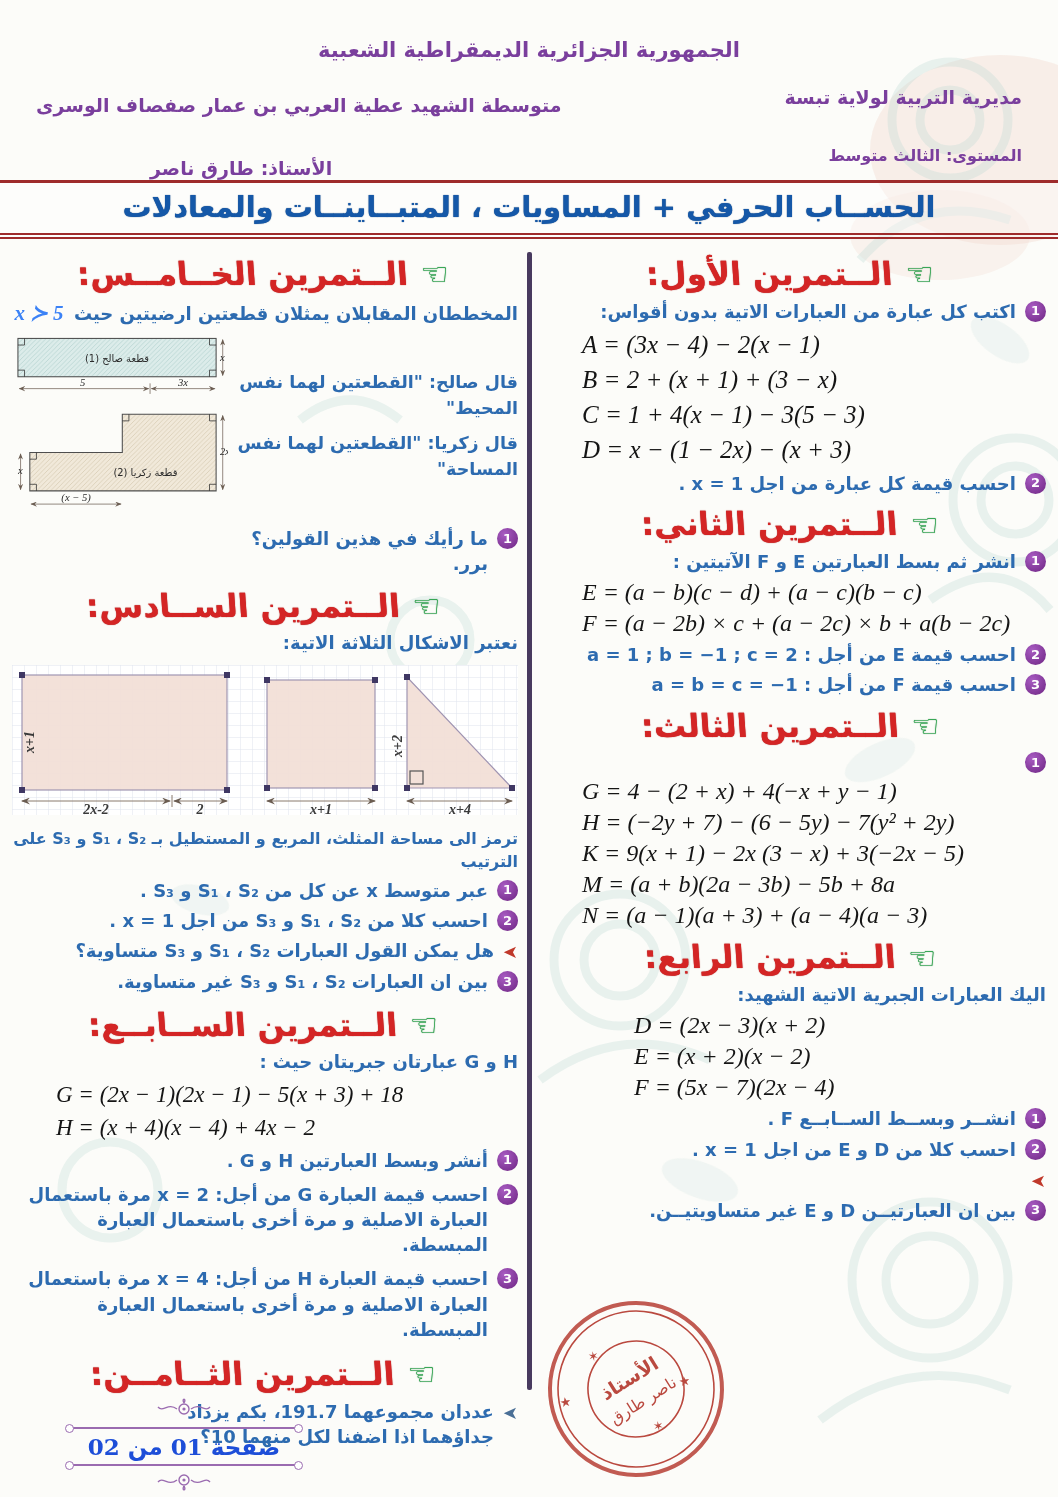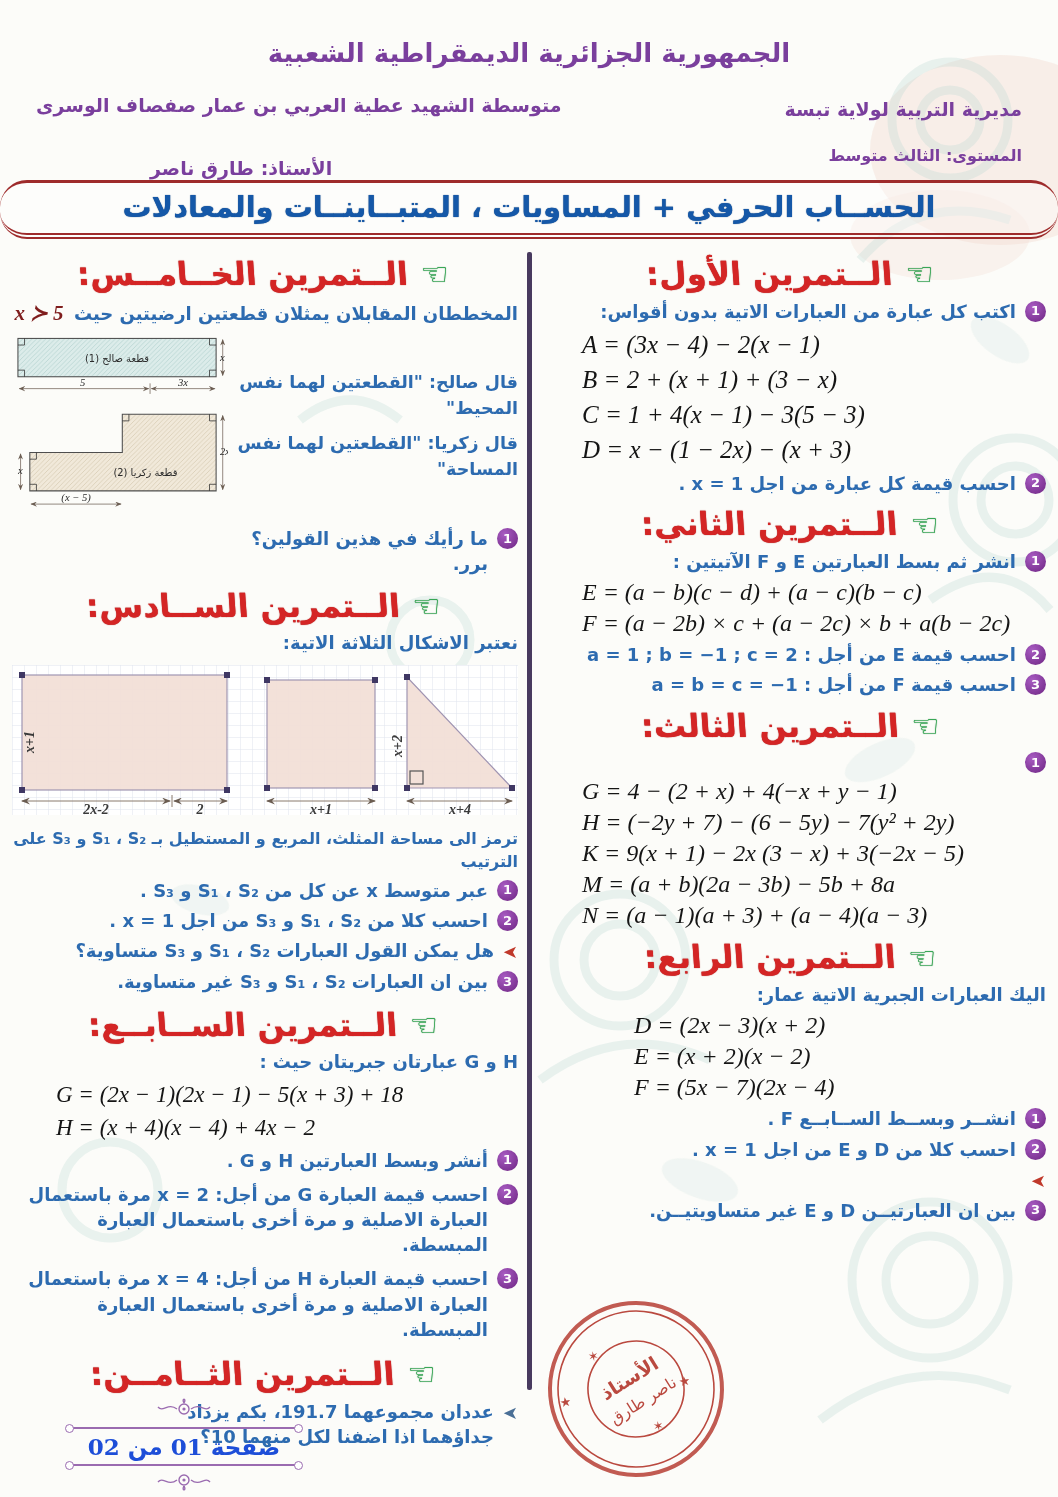--- a/index.html
+++ b/index.html
@@ -13,7 +13,7 @@
 
   
   .republic   { position:absolute; top:38px; left:0; right:0; text-align:center;
-                color:#7a3f9d; font-size:26px; font-weight:700; }
+                color:#7a3f9d; font-size:21px; font-weight:700; }
   .directorate{ position:absolute; top:98px; right:36px; color:#7a3f9d; font-size:19px; font-weight:700; }
   .school     { position:absolute; top:94px; left:36px;  color:#7a3f9d; font-size:19px; font-weight:700; }
   .level      { position:absolute; top:146px; right:36px; color:#7a3f9d; font-size:16px; font-weight:700; }

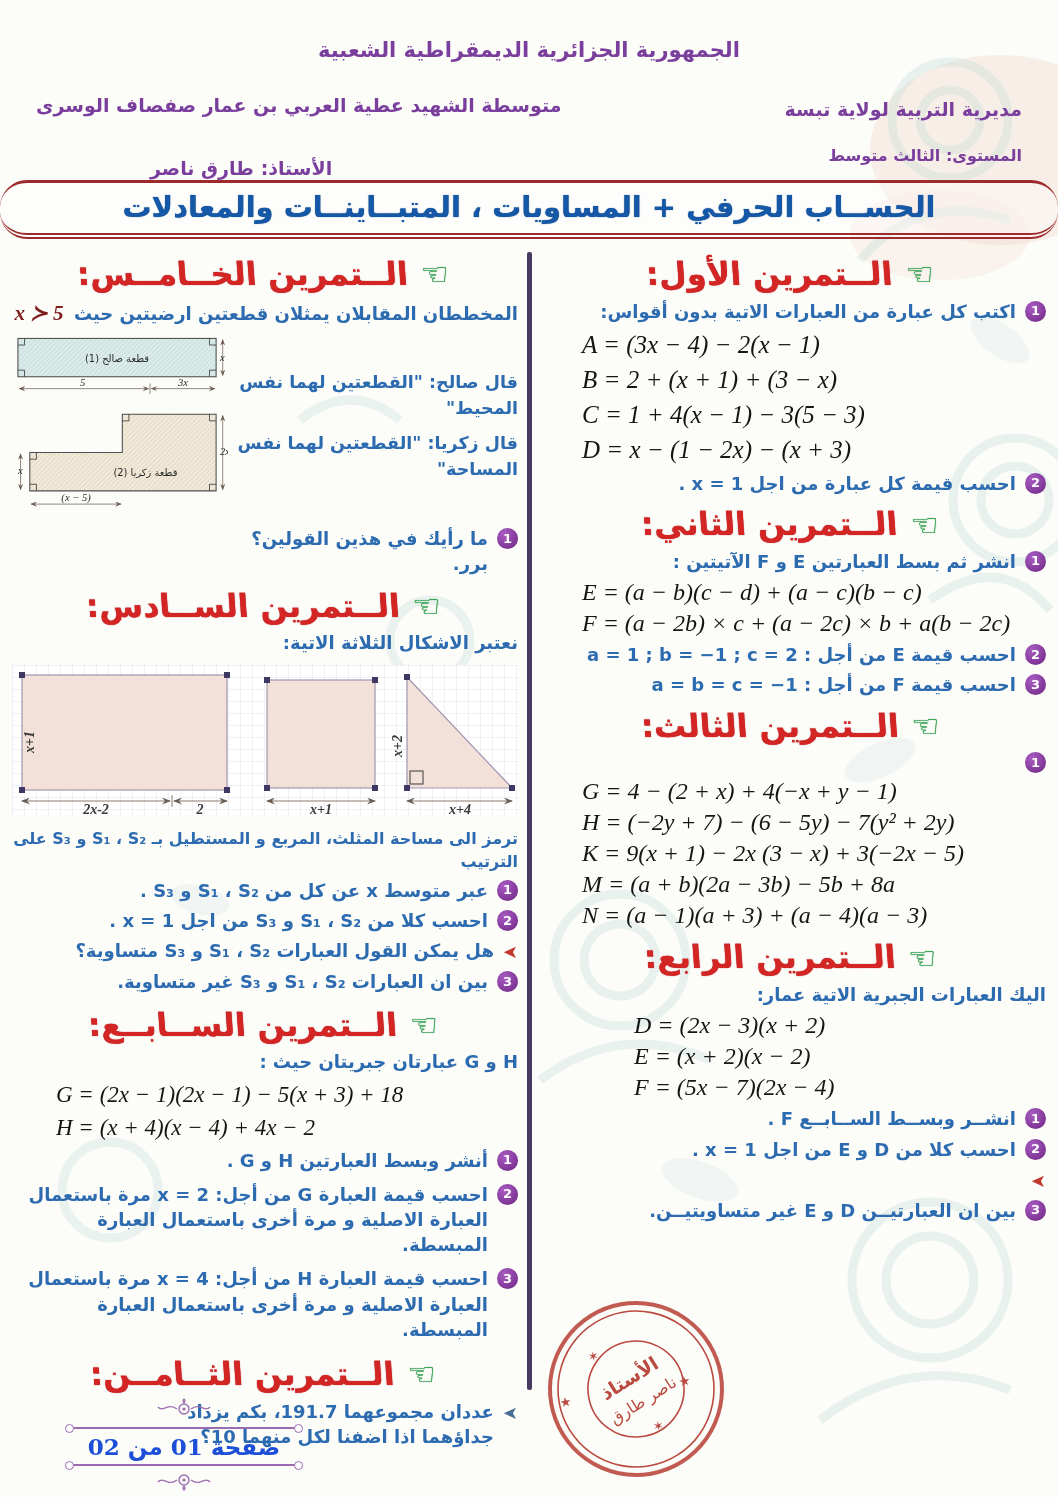--- a/index.html
+++ b/index.html
@@ -14,7 +14,7 @@
   
   .republic   { position:absolute; top:38px; left:0; right:0; text-align:center;
                 color:#7a3f9d; font-size:21px; font-weight:700; }
-  .directorate{ position:absolute; top:98px; right:36px; color:#7a3f9d; font-size:19px; font-weight:700; }
+  .directorate{ position:absolute; top:86px; right:36px; color:#7a3f9d; font-size:19px; font-weight:700; }
   .school     { position:absolute; top:94px; left:36px;  color:#7a3f9d; font-size:19px; font-weight:700; }
   .level      { position:absolute; top:146px; right:36px; color:#7a3f9d; font-size:16px; font-weight:700; }
   .teacher    { position:absolute; top:157px; left:150px; color:#7a3f9d; font-size:19px; font-weight:700; }

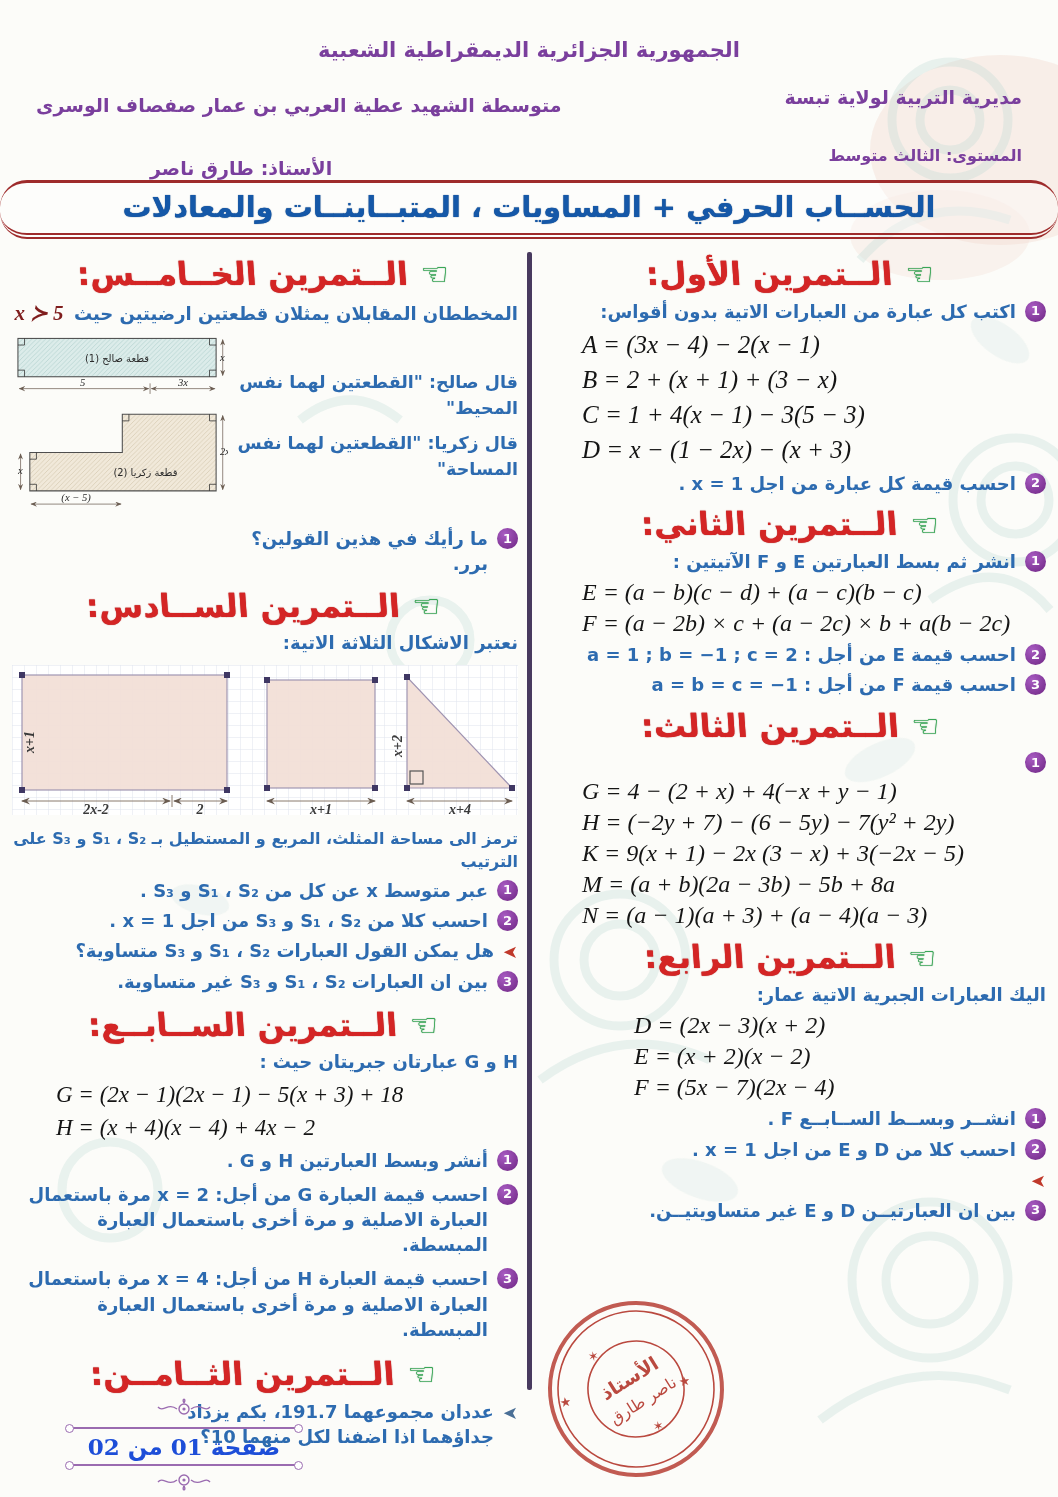--- a/index.html
+++ b/index.html
@@ -21,7 +21,7 @@
 
   .title-bar { position:absolute; top:180px; left:0; right:0;
                border-top:3px solid #9e2b2b; border-bottom:6px double #9e2b2b;
-               text-align:center; padding:7px 0 9px; background:rgba(255,255,255,.35);border-radius:27px; }
+               text-align:center; padding:7px 0 9px; background:rgba(255,255,255,.35); }
   .title-bar .t { color:#1558a8; font-weight:700; font-size:29px;
                   text-shadow:0 0 1px #0d3e78; letter-spacing:0; }
 

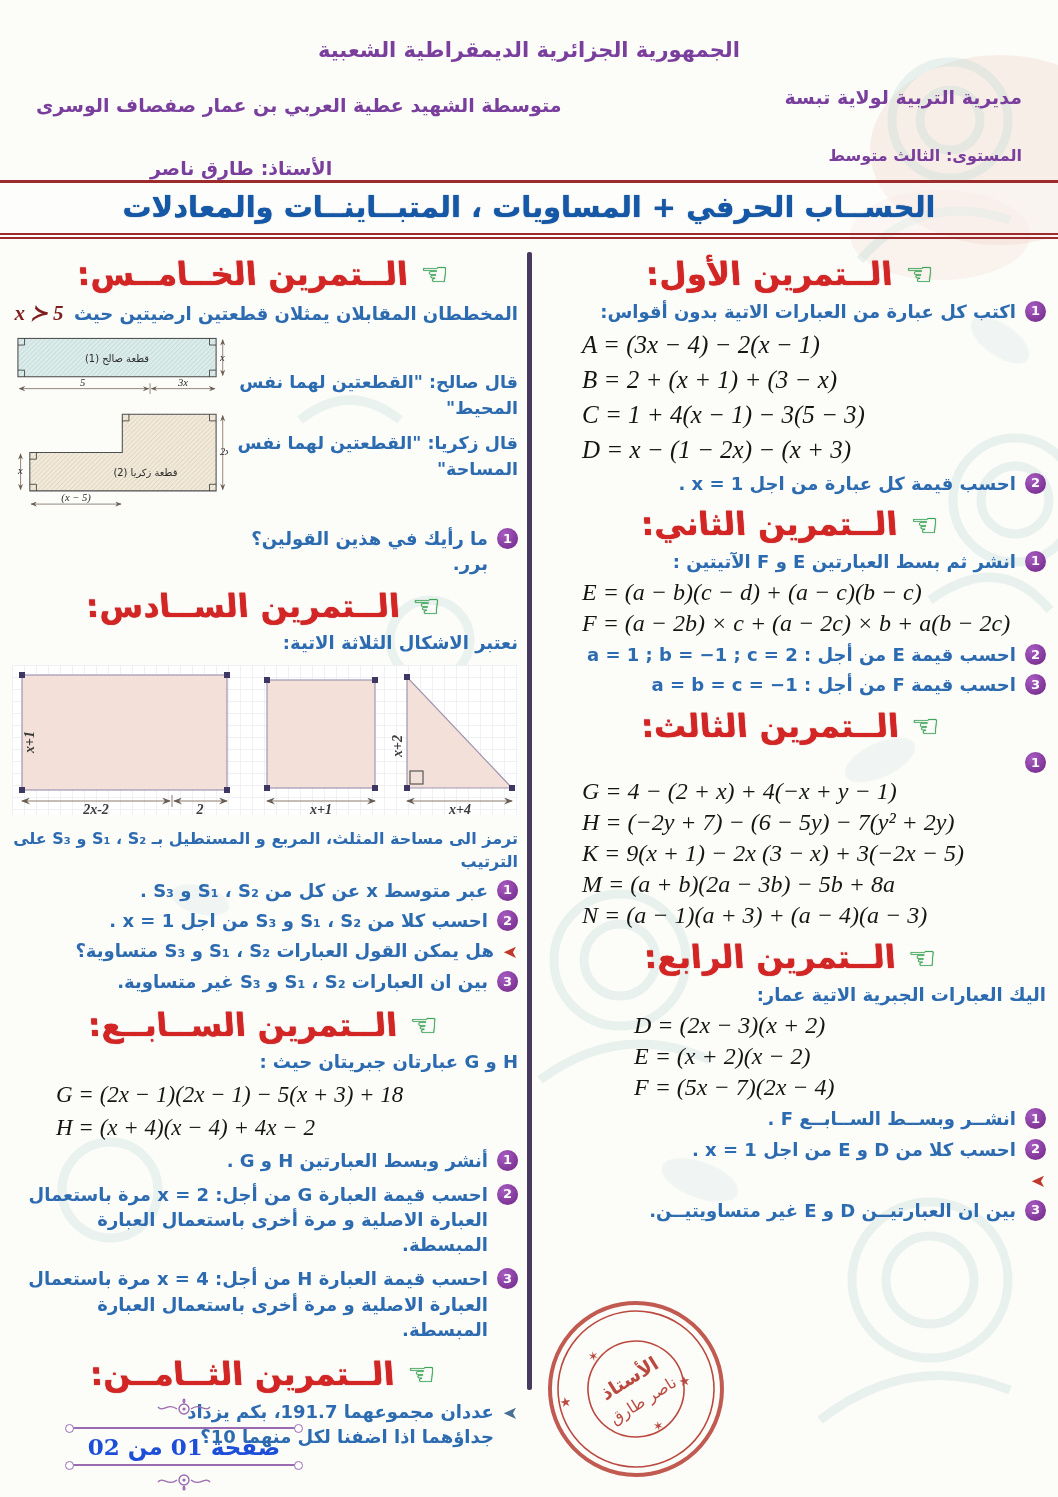--- a/index.html
+++ b/index.html
@@ -55,7 +55,7 @@
   .formula.indent2{ padding-left:100px; }
   .mathinline { direction:ltr; unicode-bidi:isolate;
                 font-family:"Liberation Serif","DejaVu Serif",serif; font-style:italic;
-                color:#7f1d1d; font-size:21px; padding:0 4px; }
+                color:#3b82f6; font-size:21px; padding:0 4px; }
 
   
   .ex5-row { display:flex; gap:8px; margin:4px 0 2px; }

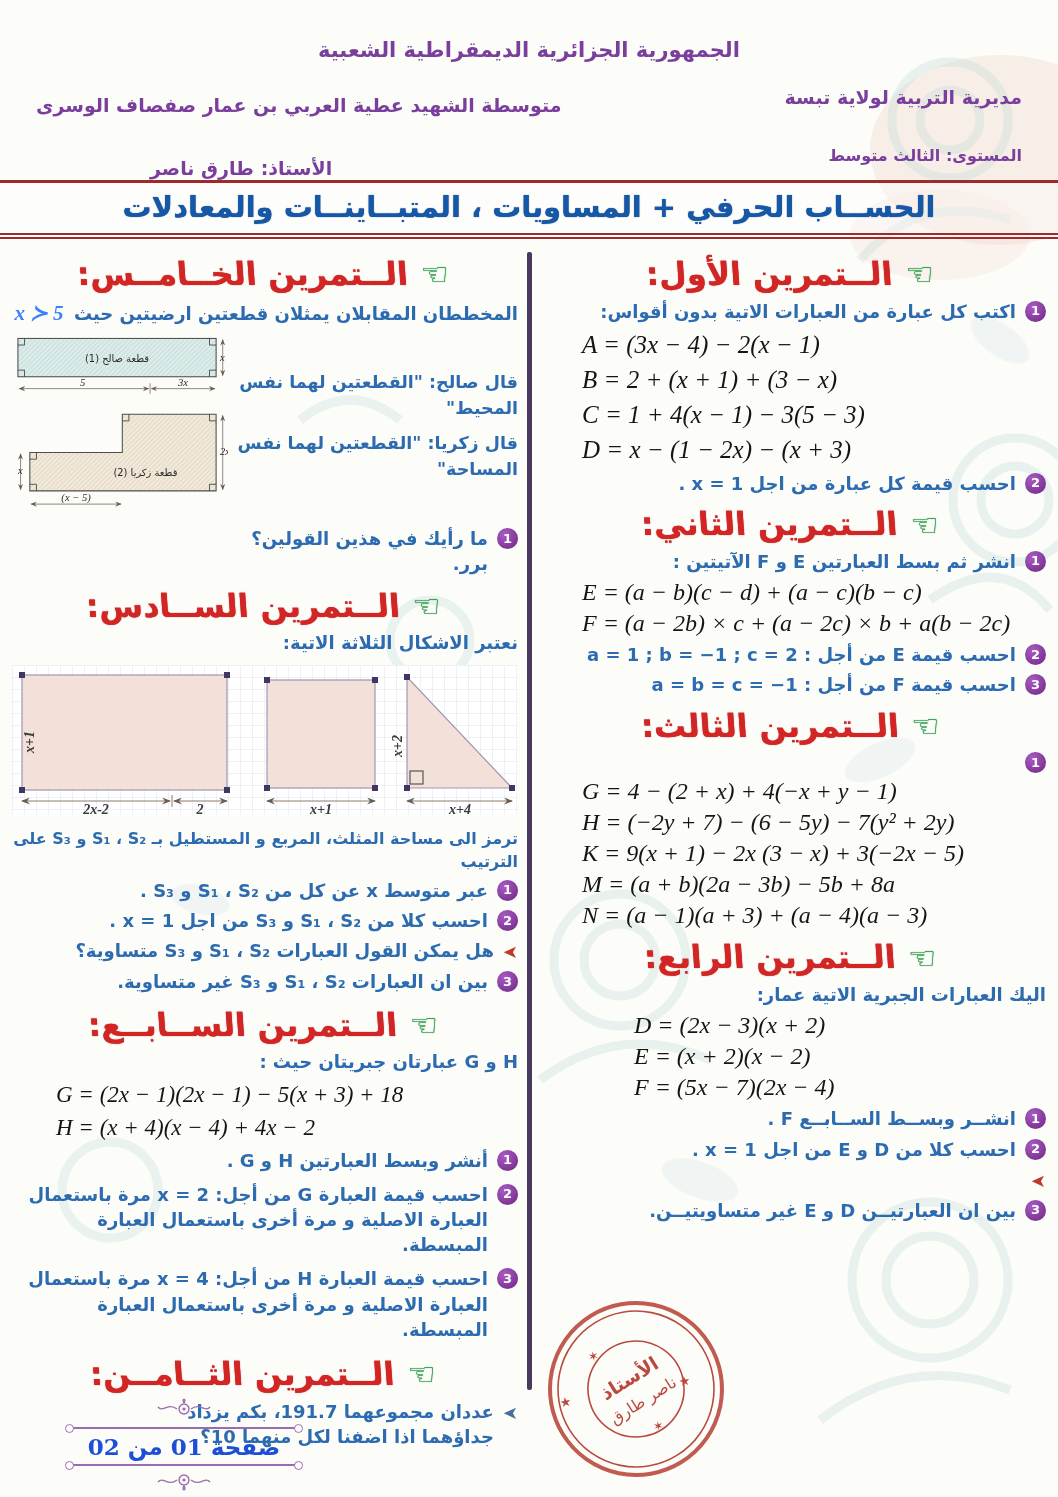--- a/index.html
+++ b/index.html
@@ -181,7 +181,7 @@
       <span class="hand">☜</span>
       <span class="ex-title">الــتمرين الرابع:</span>
     </div>
-    <div class="plain">اليك العبارات الجبرية الاتية عمار:</div>
+    <div class="plain">اليك العبارات الجبرية الاتية الشهيد:</div>
     <div class="formula indent2 tight">D = (2x − 3)(x + 2)</div>
     <div class="formula indent2 tight">E = (x + 2)(x − 2)</div>
     <div class="formula indent2 tight">F = (5x − 7)(2x − 4)</div>

